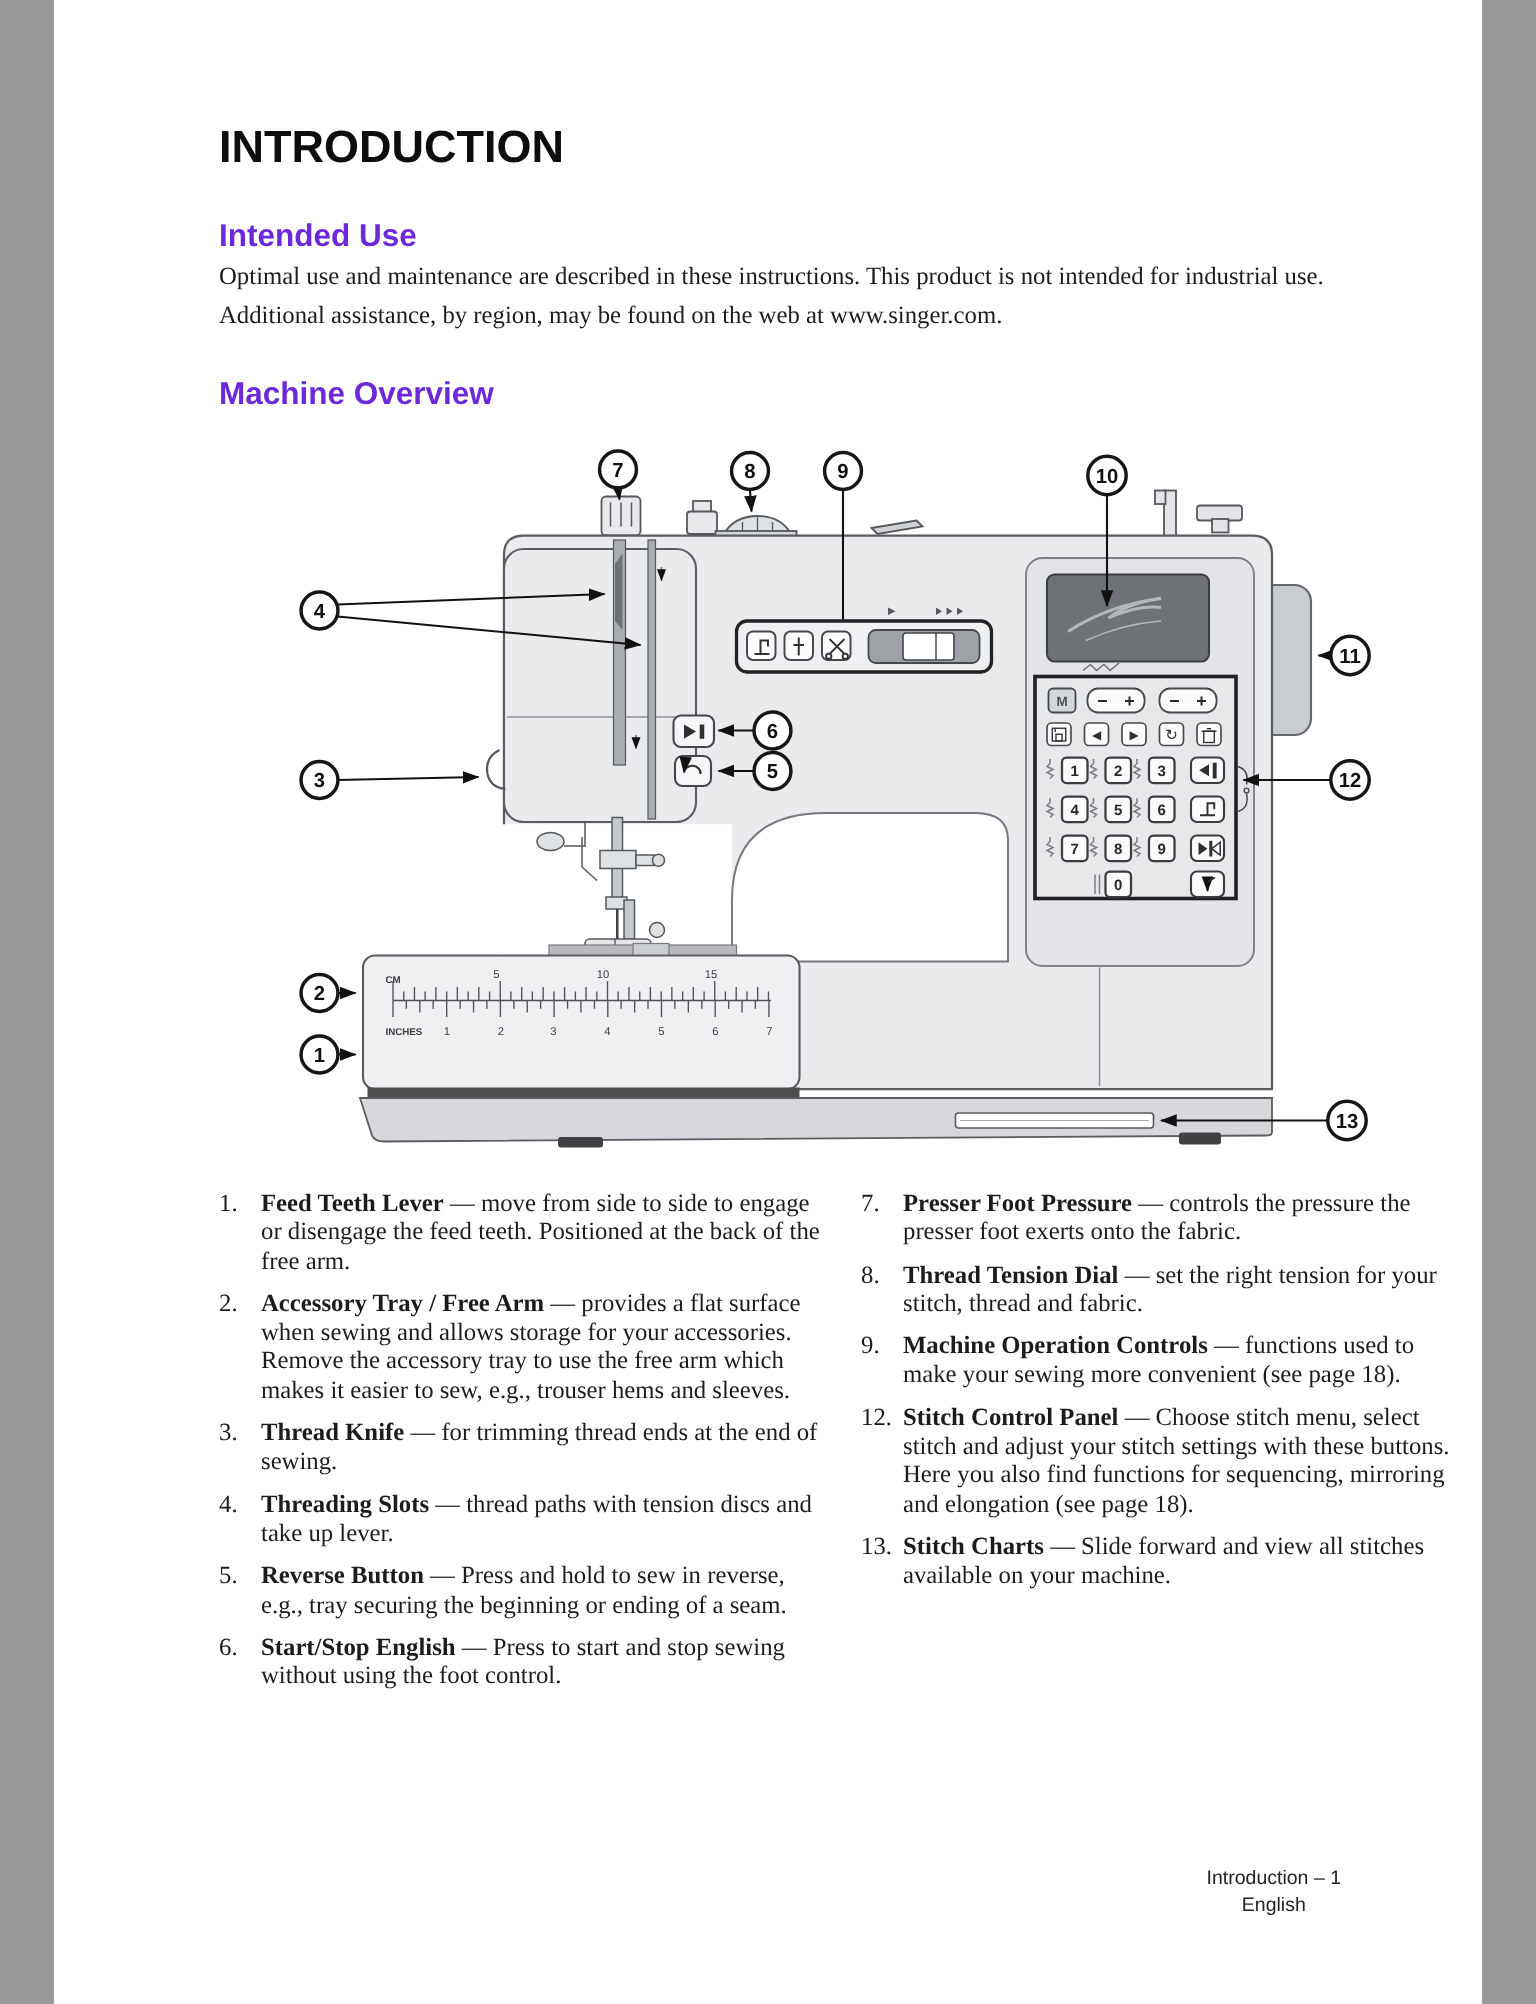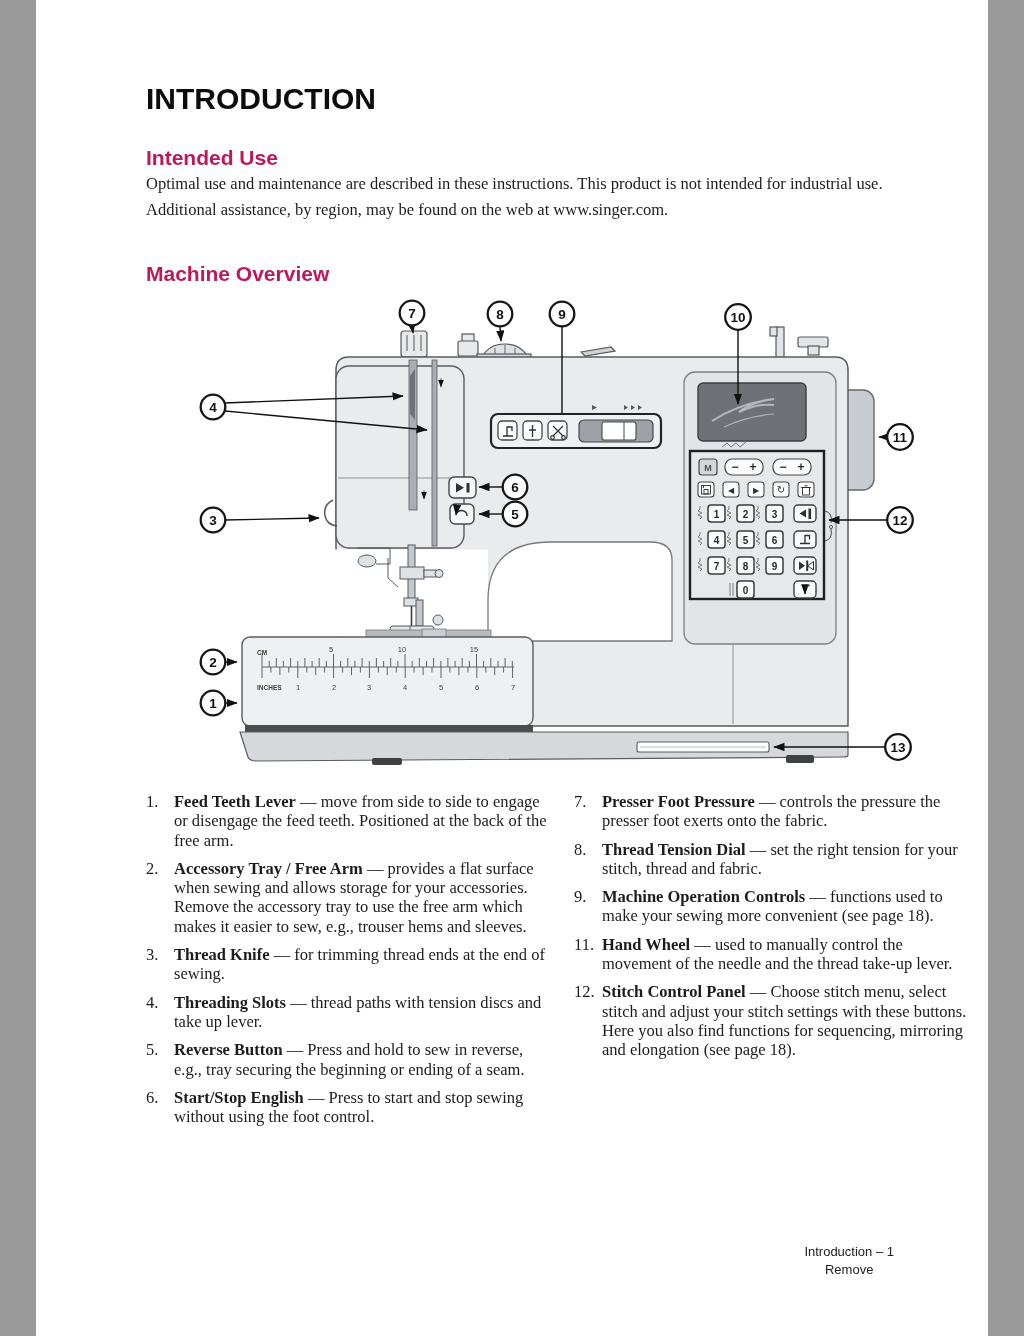--- a/index.html
+++ b/index.html
@@ -14,7 +14,7 @@
   }
   .h2{
     position:absolute;left:110px;
-    font-family:"Liberation Sans", sans-serif;font-size:21px;font-weight:bold;color:#be185d;
+    font-family:"Liberation Sans", sans-serif;font-size:21px;font-weight:bold;color:#6d28d9;
   }
   .h2.intended{top:146px;}
   .h2.overview{top:262px;}

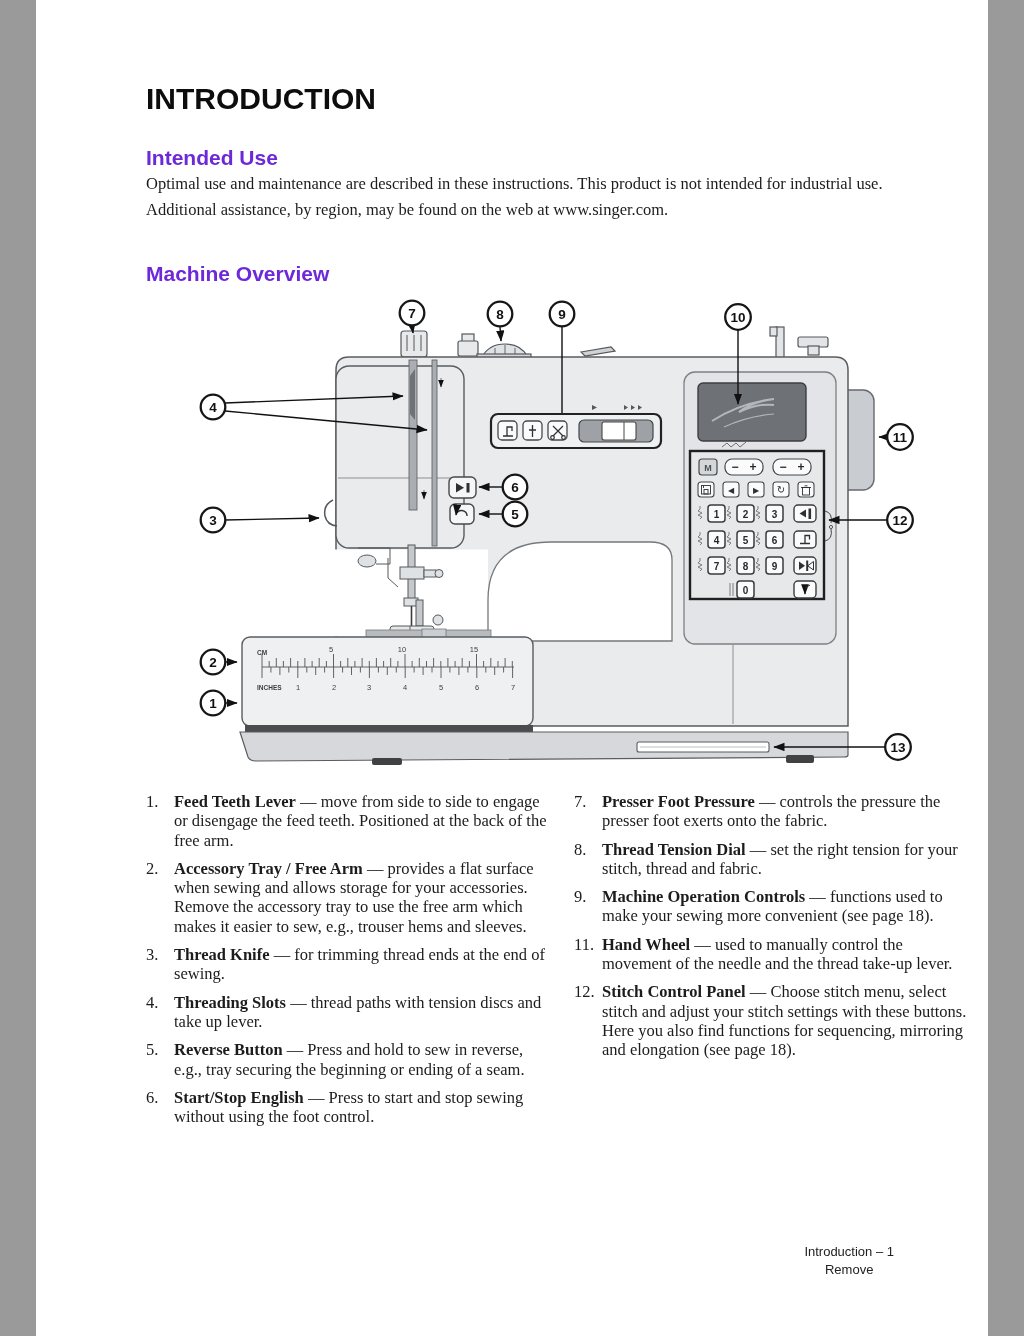--- a/index.html
+++ b/index.html
@@ -17,7 +17,7 @@
     font-family:"Liberation Sans", sans-serif;font-size:21px;font-weight:bold;color:#6d28d9;
   }
   .h2.intended{top:146px;}
-  .h2.overview{top:262px;}
+  .h2.overview{top:251px;}
   .para{position:absolute;left:110px;width:810px;font-size:16.5px;line-height:1.2;color:#1c1c1c;}
   .para.p1{top:174px;}
   .para.p2{top:200px;}

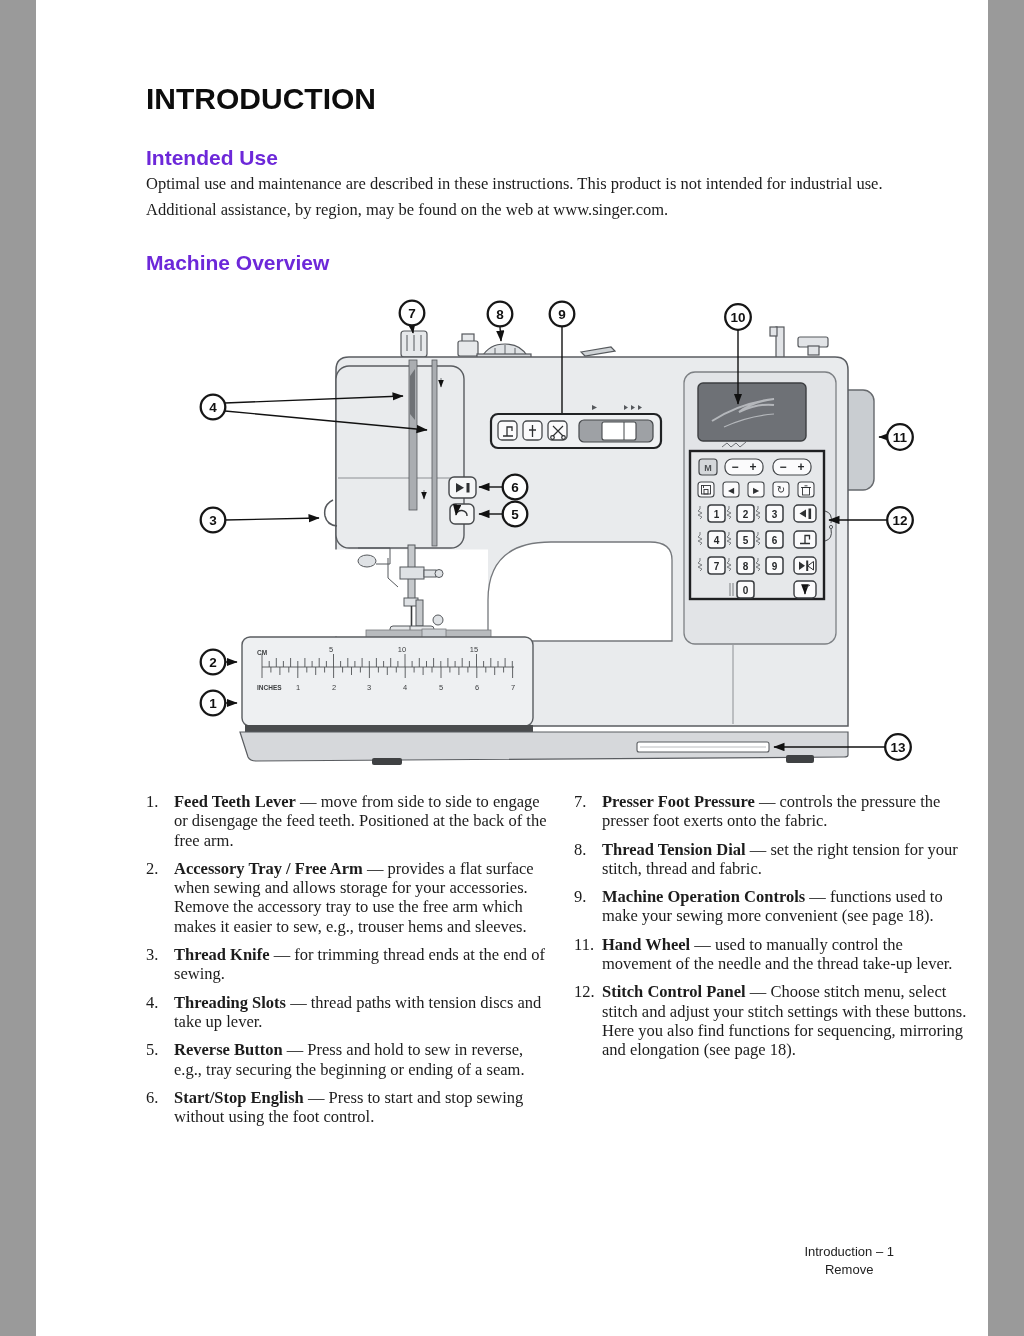--- a/index.html
+++ b/index.html
@@ -381,10 +381,6 @@
           <span class="body"><b>Machine Operation Controls</b><span> — functions used to make your sewing more convenient (see page 18).</span></span>
         </div>
       <div class="item">
-          <span class="num">11.</span>
-          <span class="body"><b>Hand Wheel</b><span> — used to manually control the movement of the needle and the thread take-up lever.</span></span>
-        </div>
-      <div class="item">
           <span class="num">12.</span>
           <span class="body"><b>Stitch Control Panel</b><span> — Choose stitch menu, select stitch and adjust your stitch settings with these buttons. Here you also find functions for sequencing, mirroring and elongation (see page 18).</span></span>
         </div>

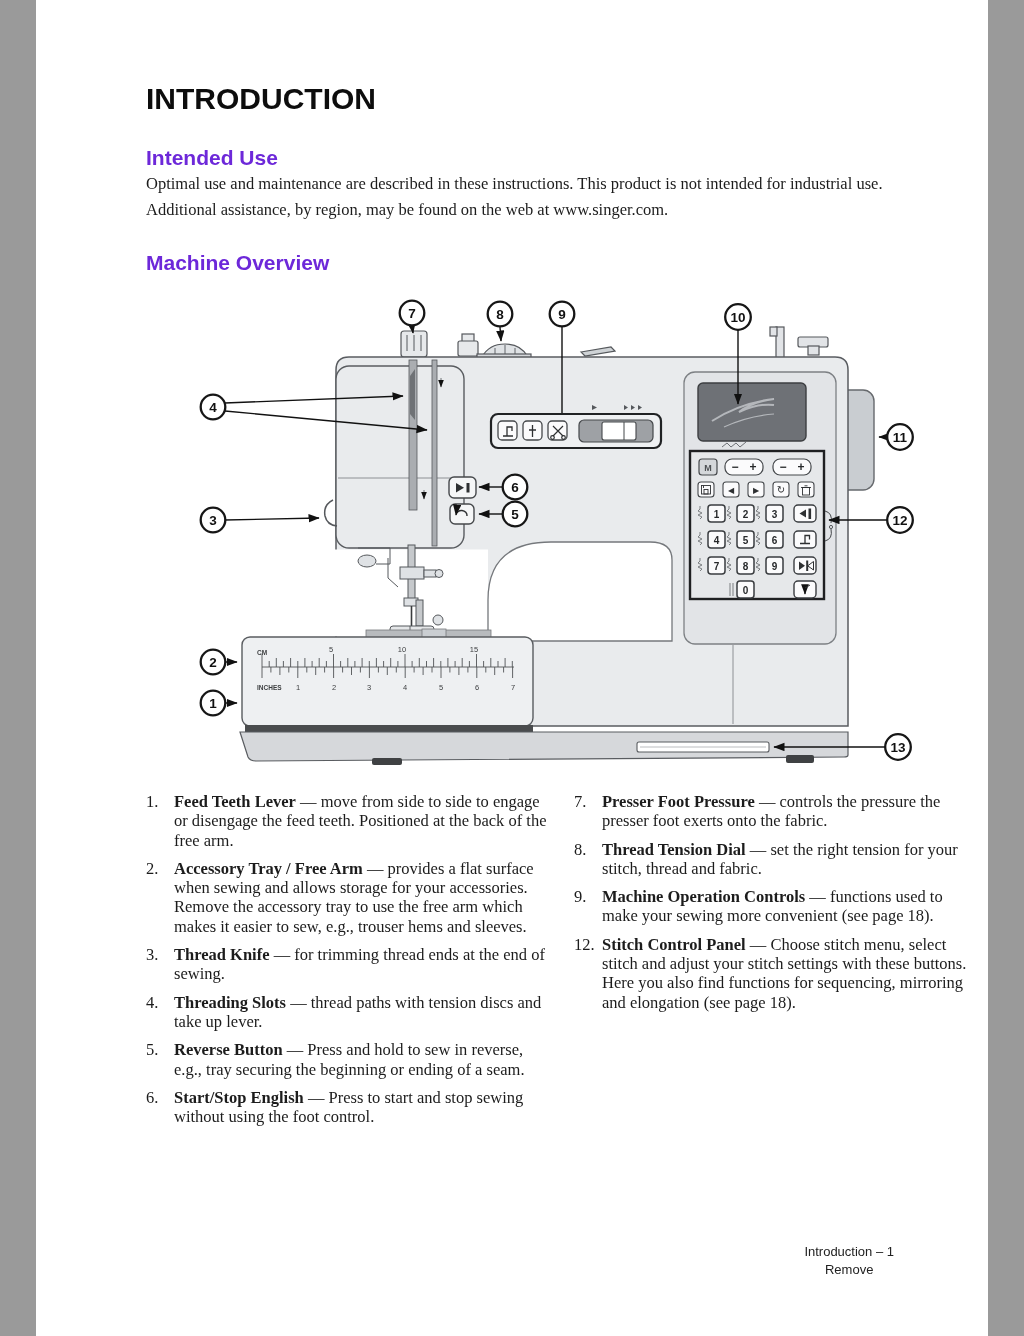--- a/index.html
+++ b/index.html
@@ -384,6 +384,10 @@
           <span class="num">12.</span>
           <span class="body"><b>Stitch Control Panel</b><span> — Choose stitch menu, select stitch and adjust your stitch settings with these buttons. Here you also find functions for sequencing, mirroring and elongation (see page 18).</span></span>
         </div>
+      <div class="item">
+          <span class="num">13.</span>
+          <span class="body"><b>Stitch Charts</b><span> — Slide forward and view all stitches available on your machine.</span></span>
+        </div>
     </div>
   </div>
 

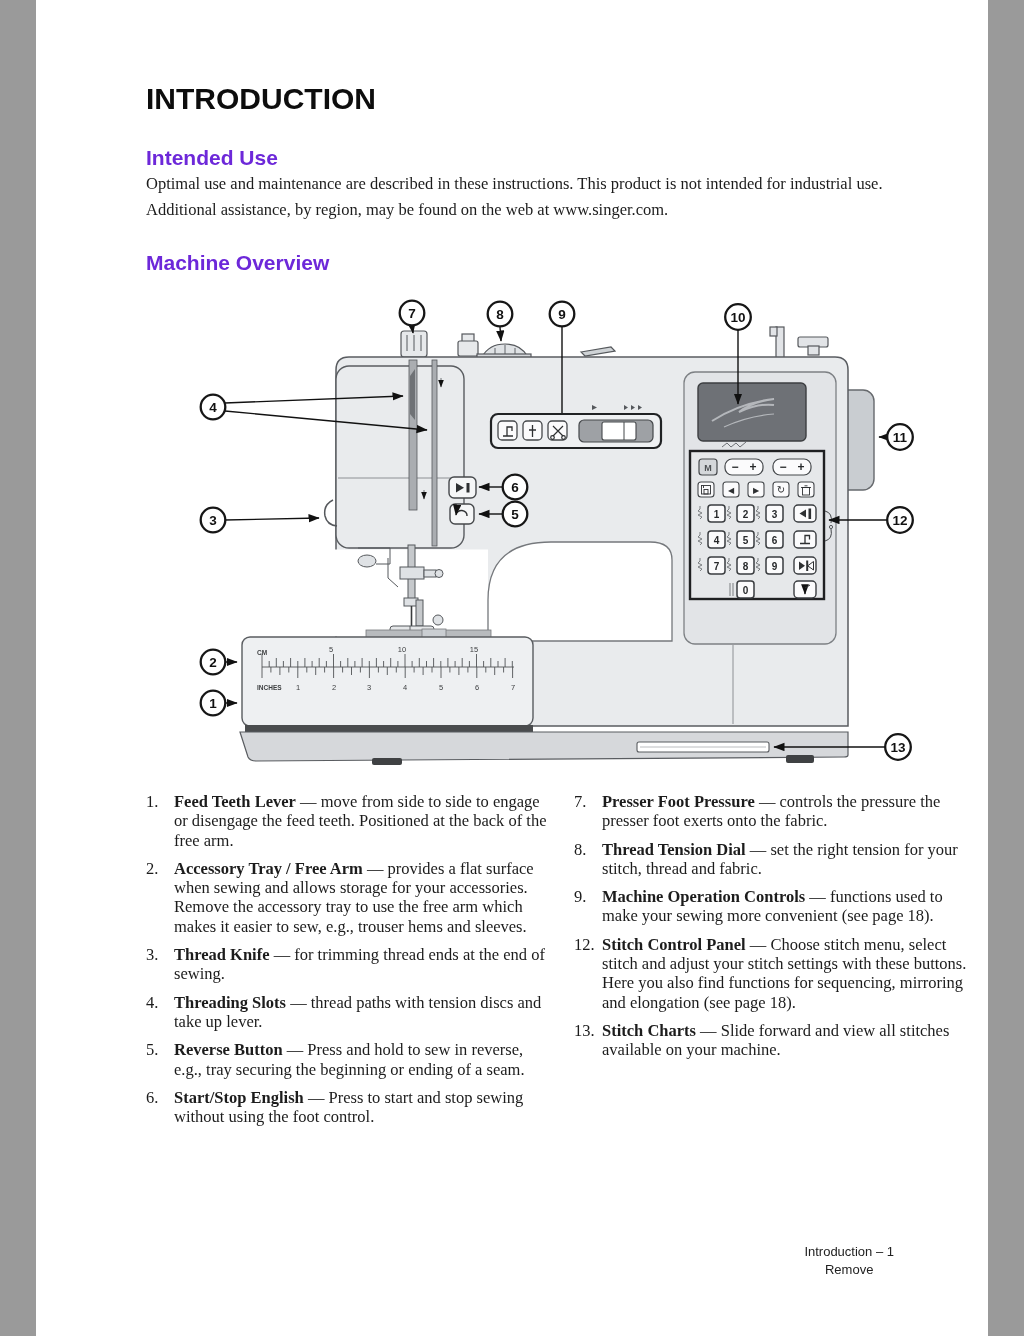--- a/index.html
+++ b/index.html
@@ -393,7 +393,7 @@
 
   <div class="footer">
     <div>Introduction – 1</div>
-    <div>Remove</div>
+    <div>English</div>
   </div>
 
 </div>

